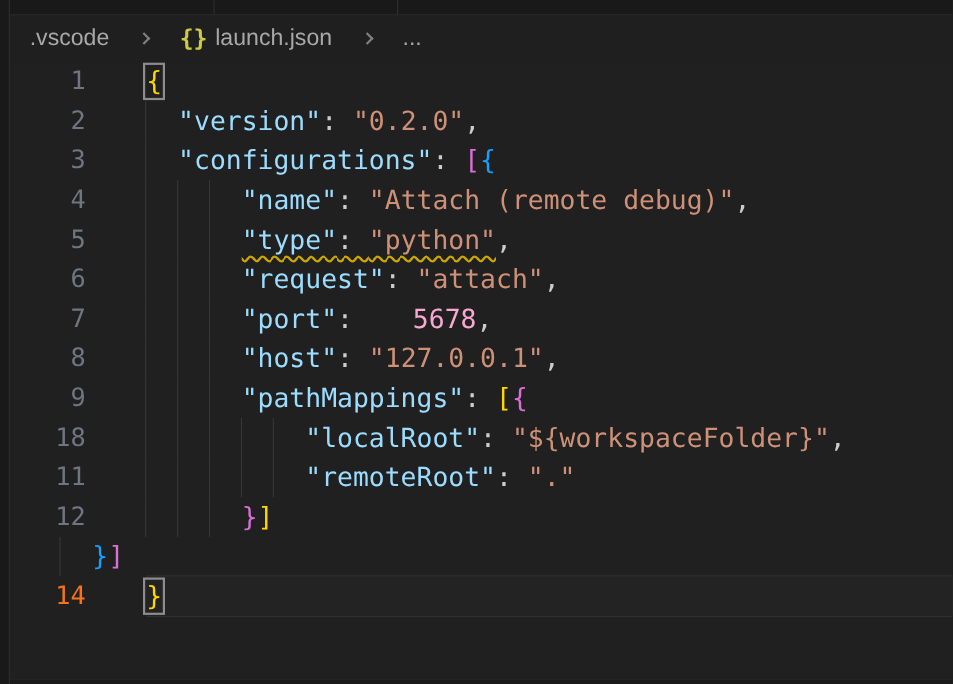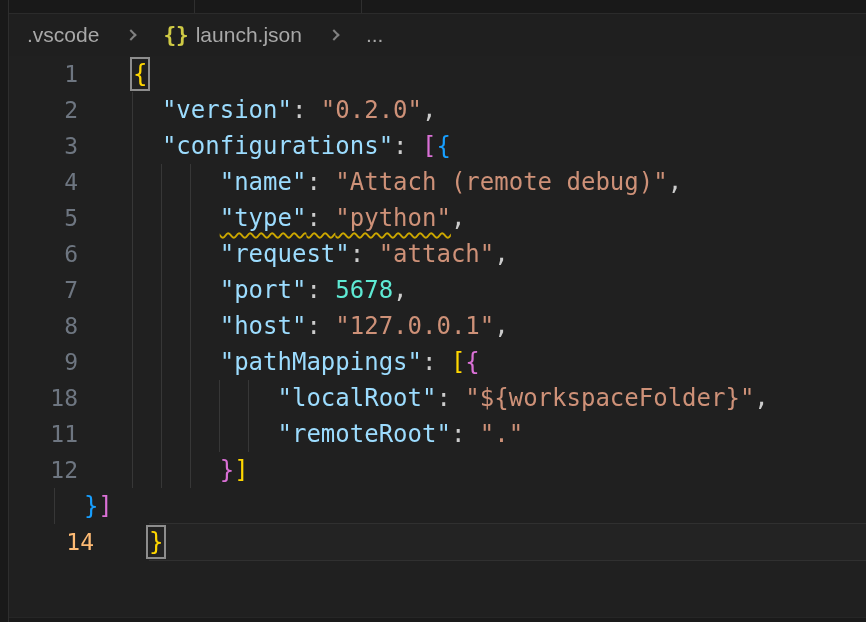--- a/index.html
+++ b/index.html
@@ -70,7 +70,7 @@
 
   .tok-key   { color: #9cdcfe; }
   .tok-str   { color: #ce9178; }
-  .tok-num   { color: #5eead4; }
+  .tok-num   { color: #f9a8d4; margin-left: 40px; }
   .tok-punct { color: #cccccc; }
   .tok-b1    { color: #ffd700; }
   .tok-b2    { color: #da70d6; }

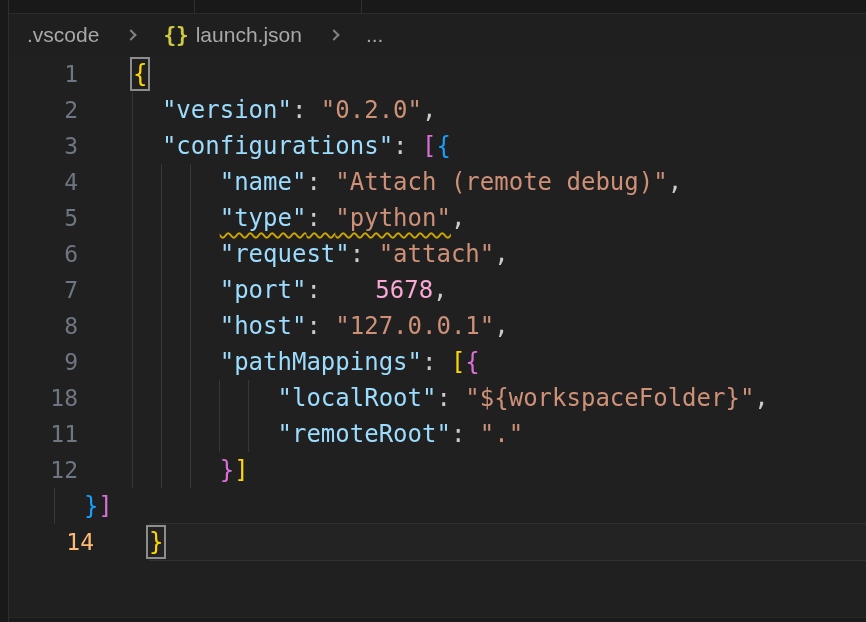--- a/index.html
+++ b/index.html
@@ -64,7 +64,7 @@
     background: #232323;
     box-shadow: 0 -1px 0 #303030, 0 1px 0 #303030;
   }
-  .line.current .ln { color: #fdba74; margin-left: 16px; }
+  .line.current .ln { color: #f97316; }
 
   .guide { position: absolute; top: 0; bottom: 0; width: 1px; background: #373737; }
 

